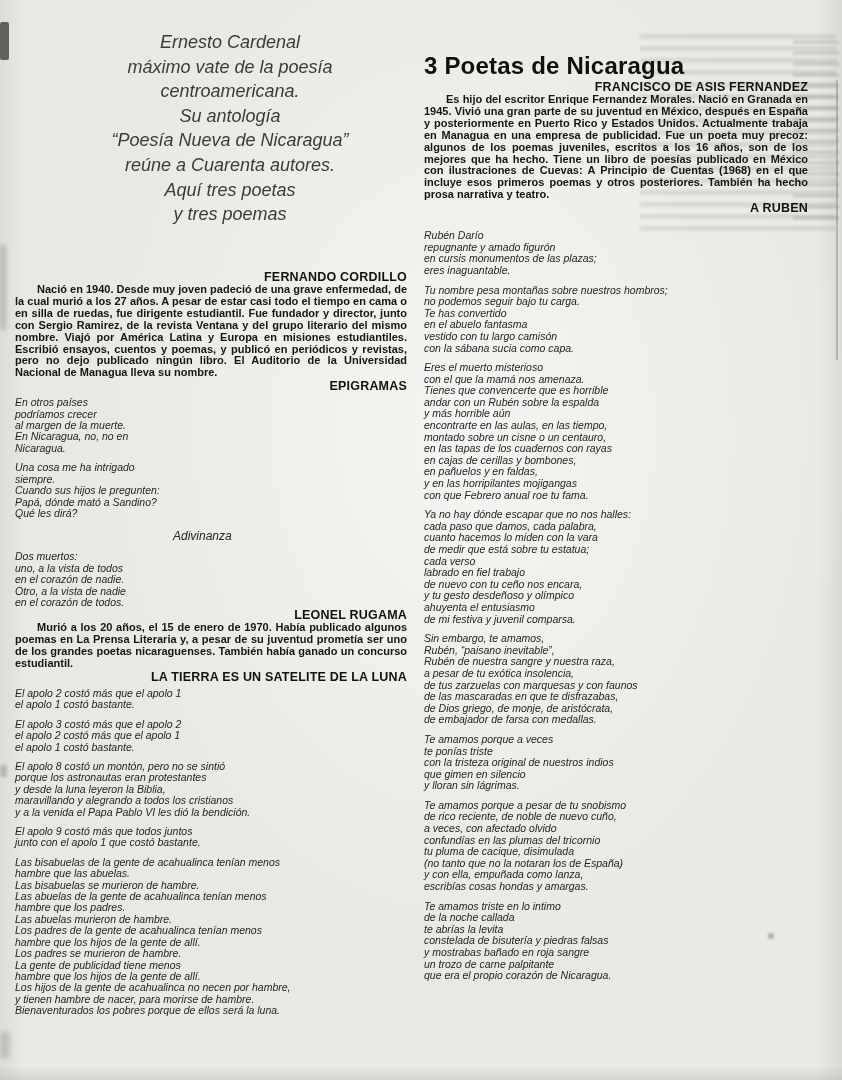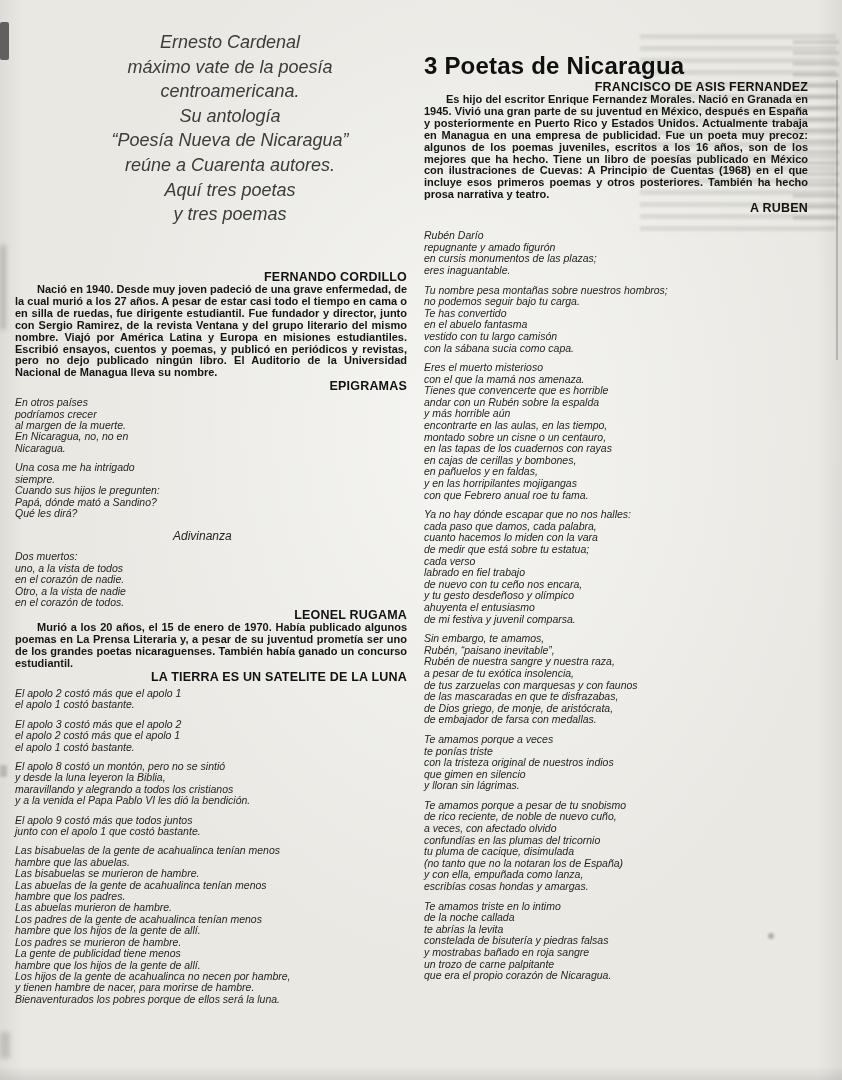--- a/index.html
+++ b/index.html
@@ -126,6 +126,7 @@
         <div class="pline">el apolo 1 costó bastante.</div>
         <div class="pline"></div>
         <div class="pline">El apolo 8 costó un montón, pero no se sintió</div>
+        <div class="pline">porque los astronautas eran protestantes</div>
         <div class="pline">y desde la luna leyeron la Biblia,</div>
         <div class="pline">maravillando y alegrando a todos los cristianos</div>
         <div class="pline">y a la venida el Papa Pablo VI les dió la bendición.</div>

